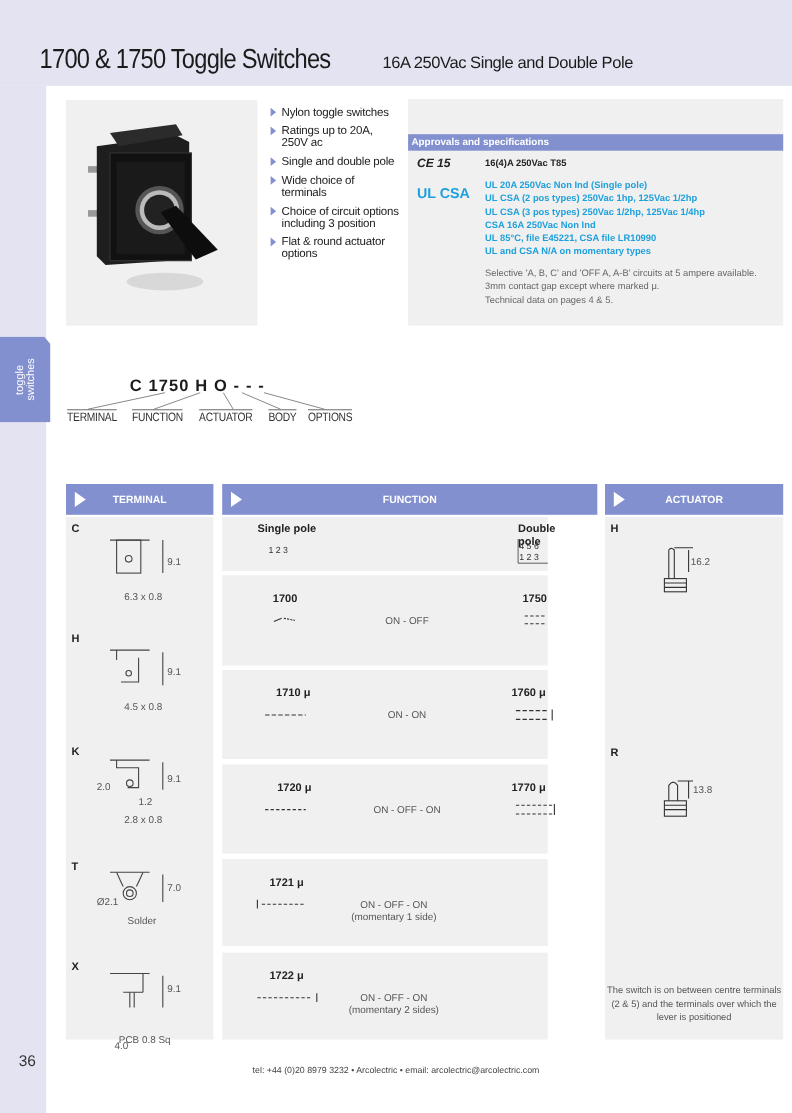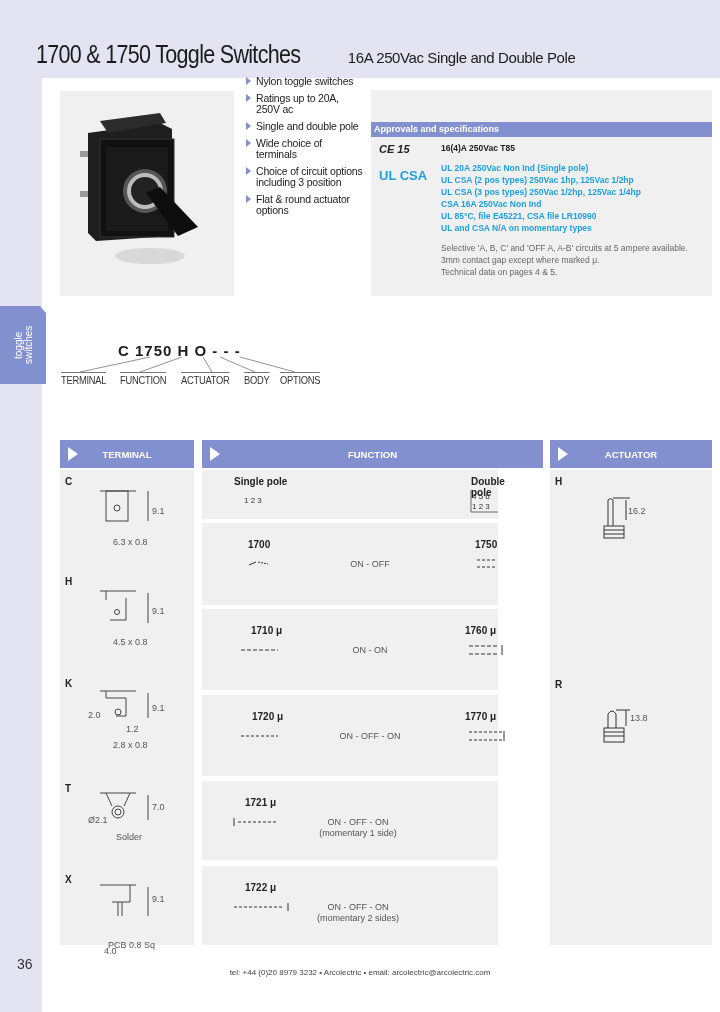--- a/index.html
+++ b/index.html
@@ -12,7 +12,7 @@
   .title .big { font-family: "Liberation Sans", sans-serif; font-size: 25px; color: #1b1b1b; letter-spacing: -0.8px; transform: scaleX(0.86); display: inline-block; transform-origin: left; }
   .title .small { font-size: 15px; color: #1b1b1b; letter-spacing: -0.4px; }
   .photo { left: 60px; top: 91px; width: 174px; height: 205px; background: #f1f0f0; }
-  .bullets { left: 246px; top: 76px; width: 118px; font-size: 10.5px; line-height: 11px; color: #222; letter-spacing: -0.2px; }
+  .bullets { left: 246px; top: 97px; width: 118px; font-size: 10.5px; line-height: 11px; color: #222; letter-spacing: -0.2px; }
   .bullets li { list-style: none; position: relative; padding-left: 10px; margin-bottom: 6px; }
   .bullets li .tri { position: absolute; left: 0; top: 1px; width: 0; height: 0;
          border-left: 5px solid #8390cf; border-top: 4px solid transparent; border-bottom: 4px solid transparent; }

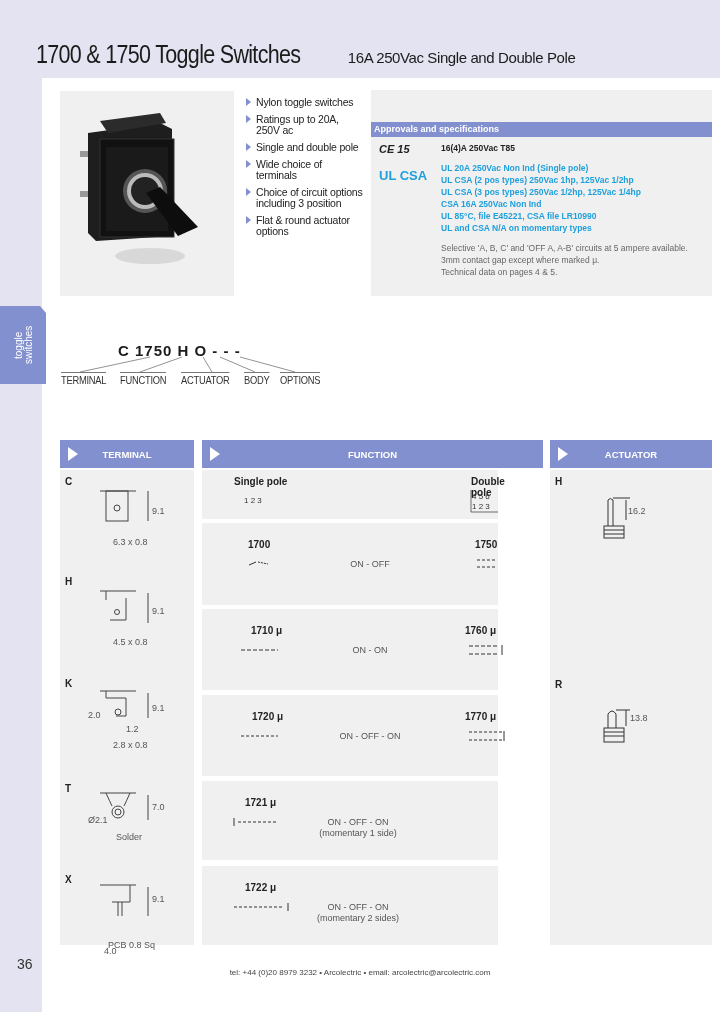--- a/index.html
+++ b/index.html
@@ -287,6 +287,7 @@
       <line x1="4" y1="28" x2="24" y2="28" stroke="#333"></line>
   </svg>
   <span class="dimtxt" style="left:80px;top:243px;">13.8</span>
+  <div class="act-note">The switch is on between centre terminals (2 &amp; 5) and the terminals over which the lever is positioned</div>
 </div>
 
 <div class="abs pagenum">36</div>

